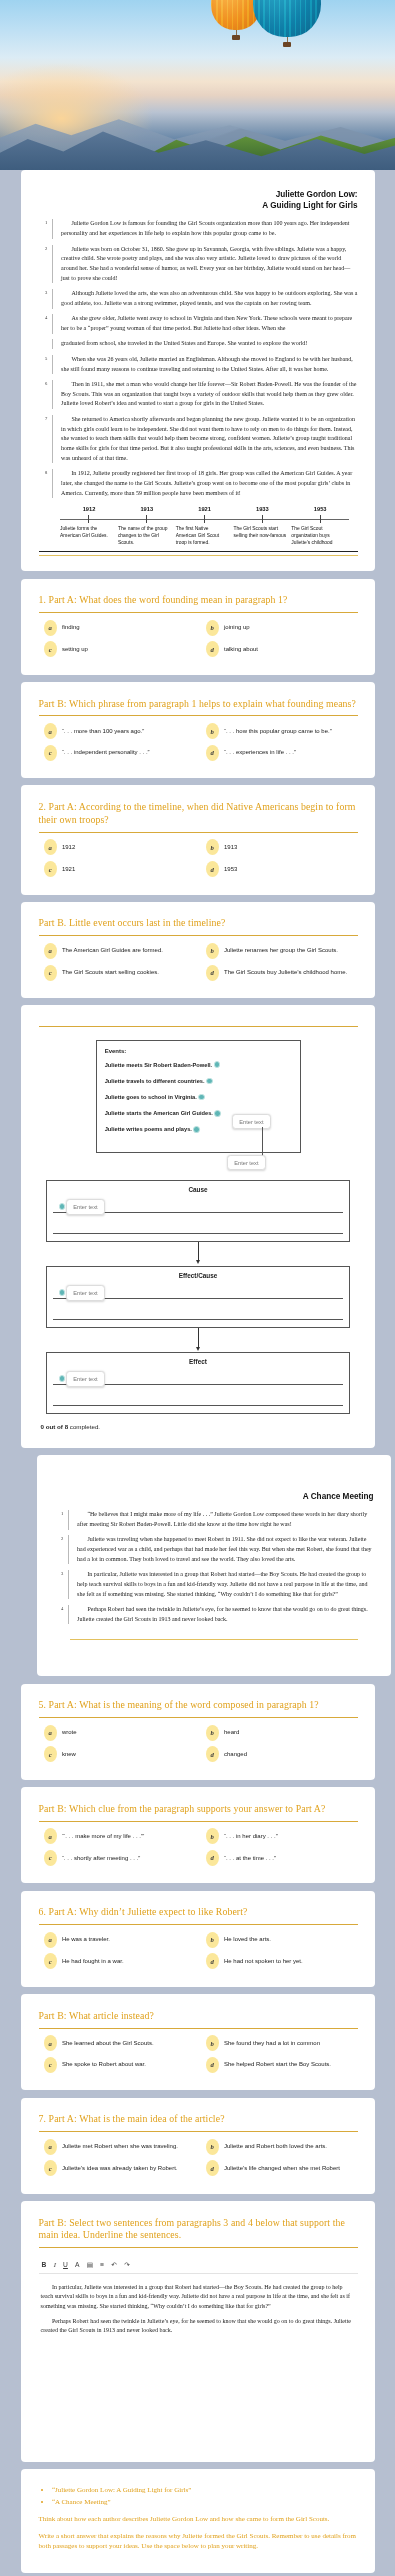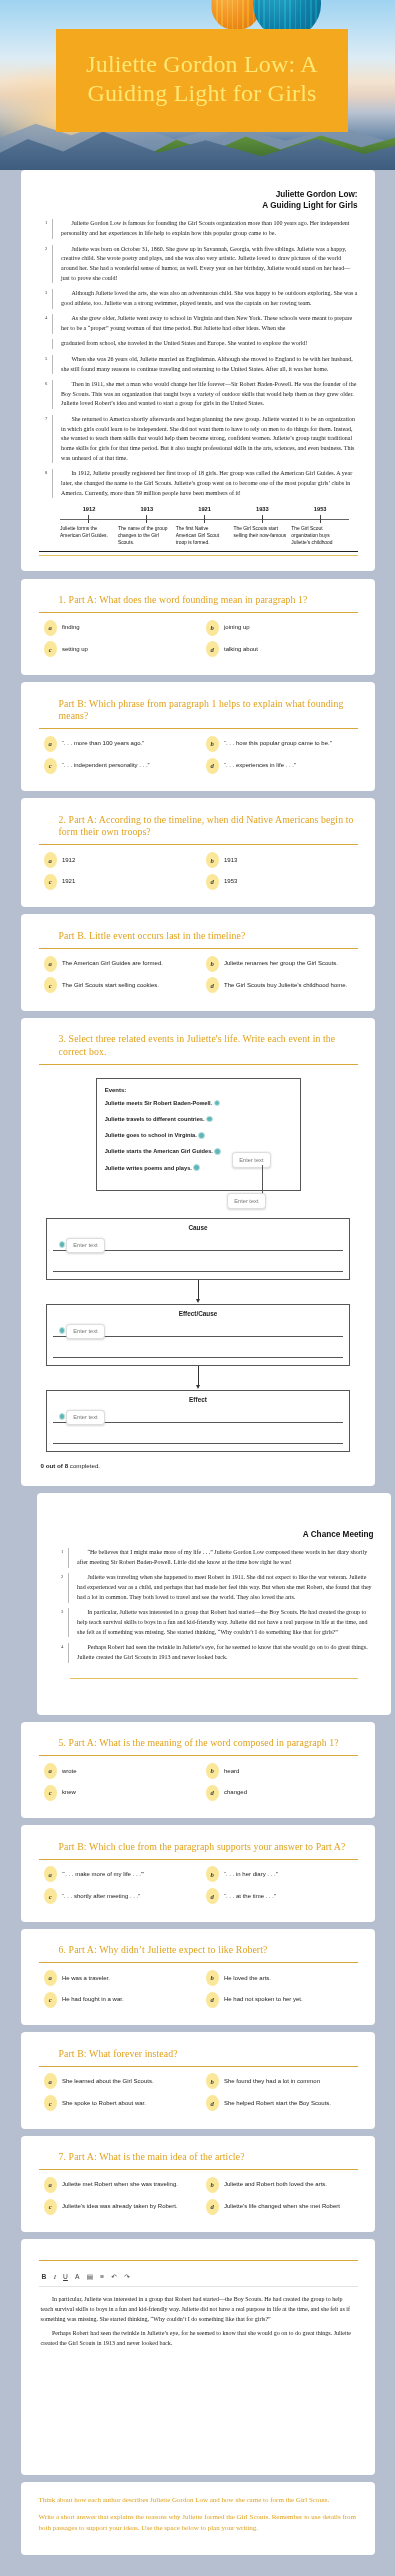--- a/index.html
+++ b/index.html
@@ -225,9 +225,6 @@
       <div class="env"></div>
         <div class="ropes"></div>
         <div class="basket"></div>
-    </div>
-    <div class="hero-title">
-      <h1>Juliette Gordon Low: A Guiding Light for Girls</h1>
     </div>
   </div>
 

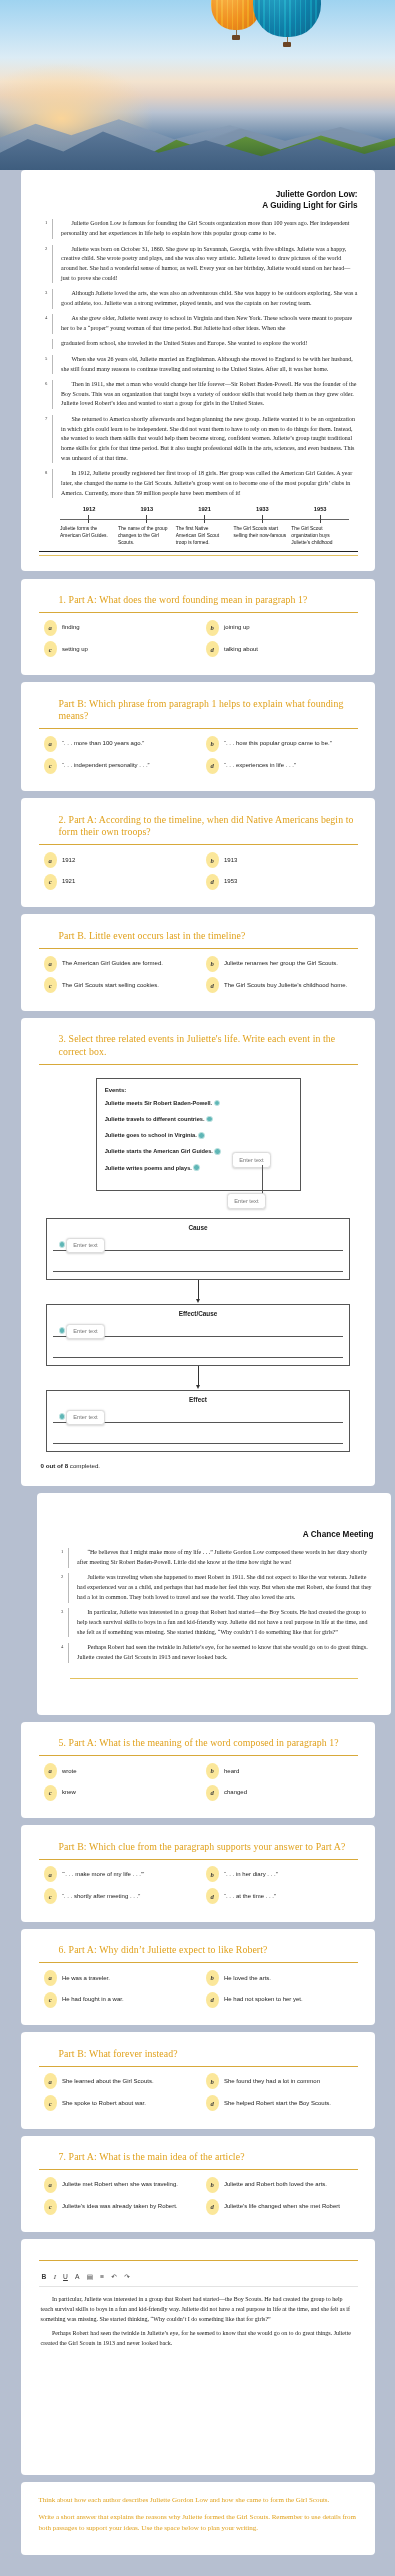--- a/index.html
+++ b/index.html
@@ -128,7 +128,6 @@
     font-family:"Liberation Serif", serif;
     font-size:9.8px; line-height:1.3; color:#e0a11c; font-weight:400;
     letter-spacing:0.1px;
-    margin-left:20px;
   }
   .qrule { border-top:0.5px solid #d8a93a; margin: 5.2px 0 8.2px; }
   .opts { display:grid; grid-template-columns: 1fr 1fr; gap: 7.2px 5.2px; }

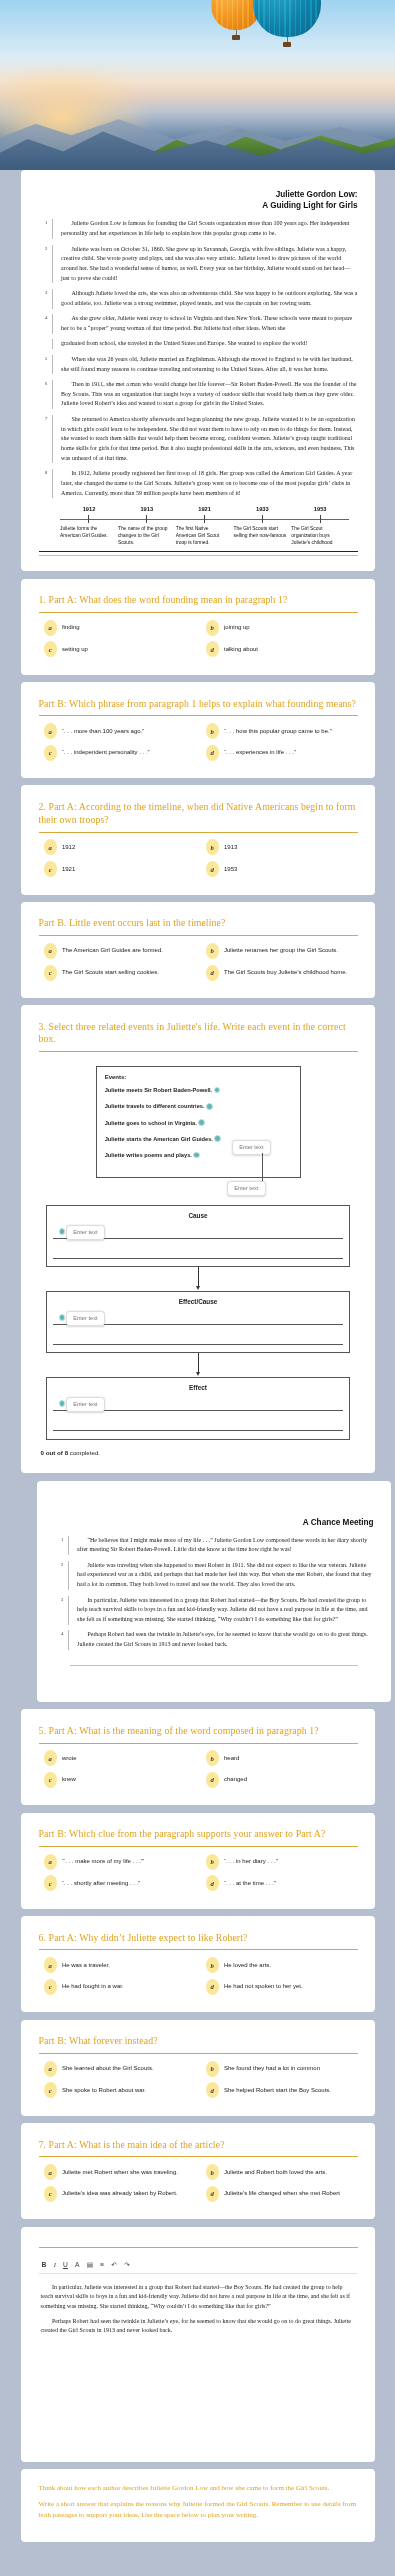--- a/index.html
+++ b/index.html
@@ -409,7 +409,6 @@
     </div>
 
   <div class="card qcard">
-    <div class="qtitle">3. Select three related events in Juliette's life. Write each event in the correct box.</div>
     <div class="qrule"></div>
 
     <div class="events-box">

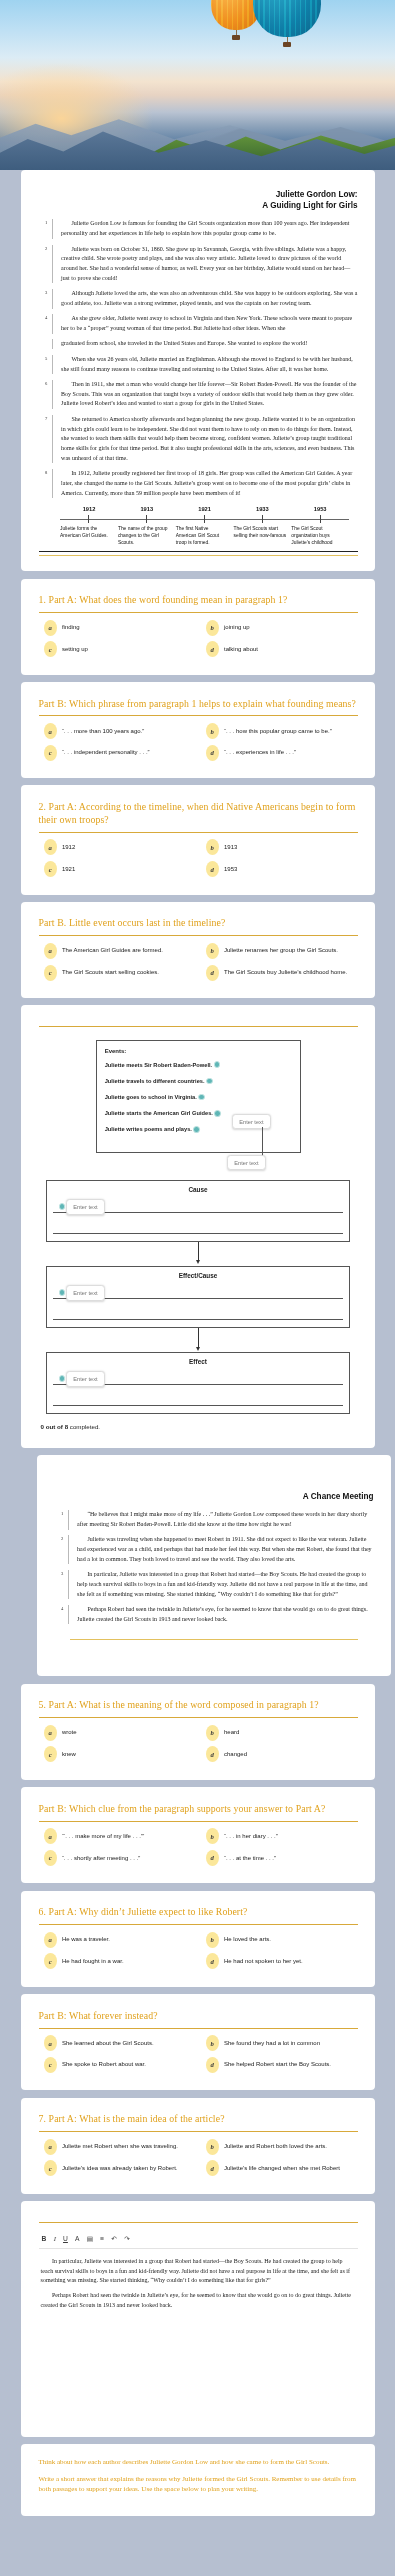--- a/index.html
+++ b/index.html
@@ -572,7 +572,7 @@
       </div>
       <div class="gap"></div>
       <div class="card qcard">
-        <div class="qtitle">Part B: What forever instead?</div>
+        <div class="qtitle">Part B: What article instead?</div>
         <div class="qrule"></div>
         <div class="opts">
           <div class="opt">

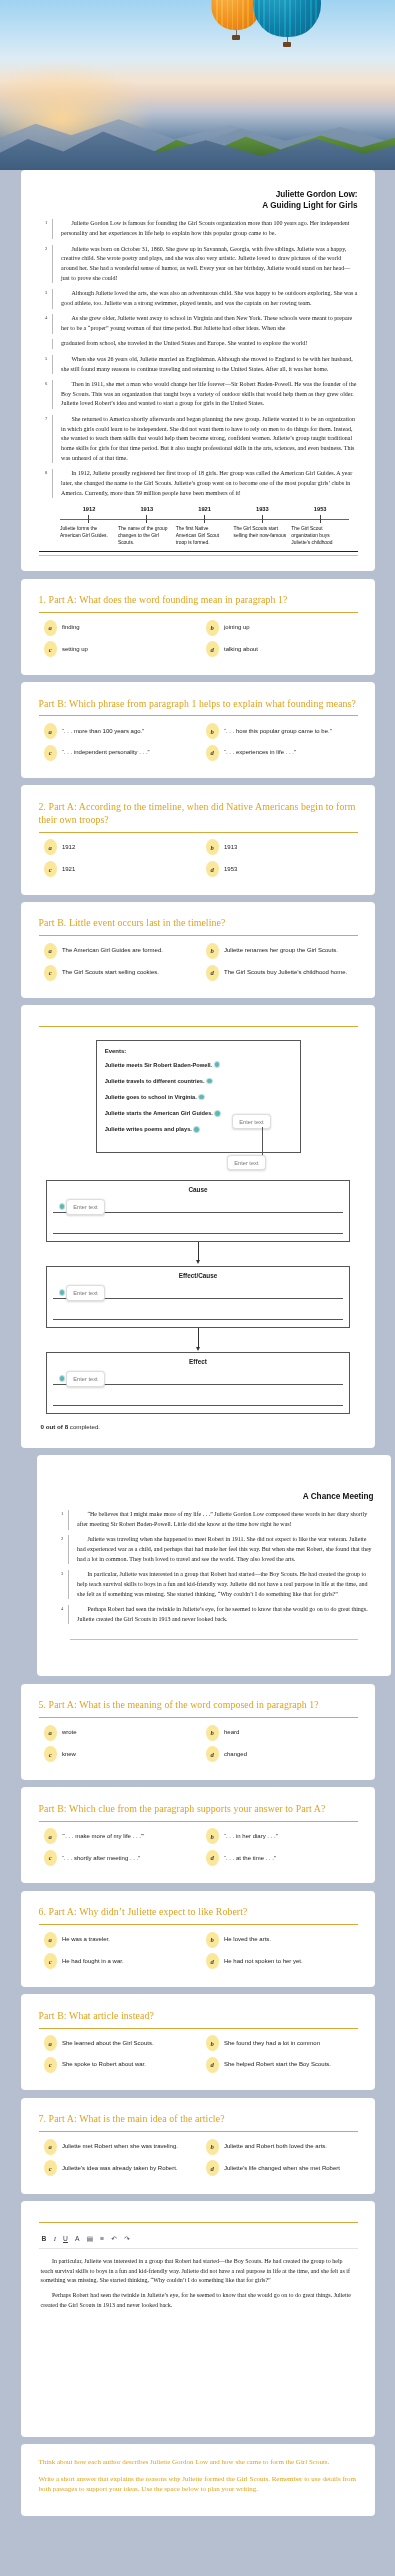--- a/index.html
+++ b/index.html
@@ -620,6 +620,7 @@
     </div>
 
   <div class="card qcard">
+    <div class="qtitle">Part B: Select two sentences from paragraphs 3 and 4 below that support the main idea. Underline the sentences.</div>
     <div class="qrule"></div>
     <div class="toolbar" id="editor-toolbar">
         <span class="tbtn bold">B</span>

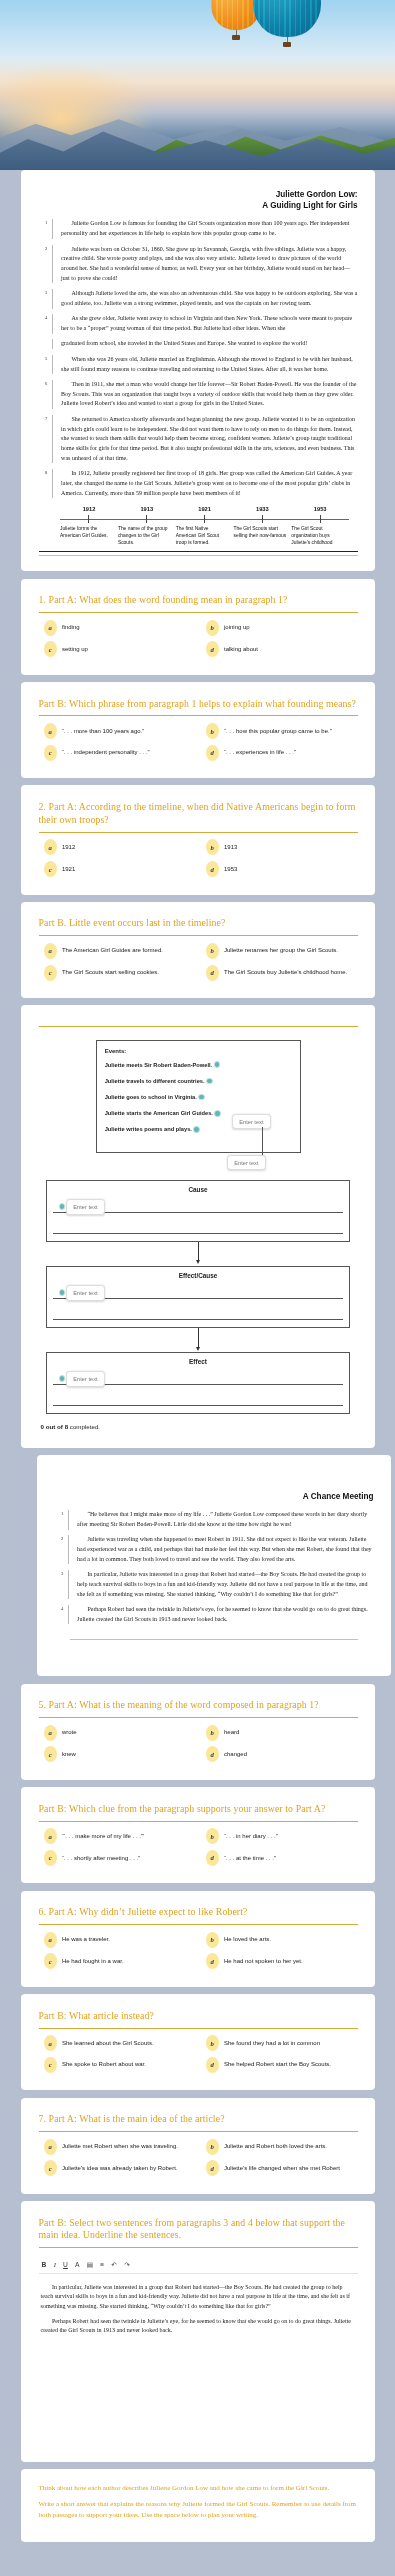--- a/index.html
+++ b/index.html
@@ -642,6 +642,10 @@
 
   <div class="card">
     <div class="prompt">
+      <ul id="prompt-bullets">
+          <li>“Juliette Gordon Low: A Guiding Light for Girls”</li>
+          <li>“A Chance Meeting”</li>
+        </ul>
       <p>Think about how each author describes Juliette Gordon Low and how she came to form the Girl Scouts.</p>
       <p>Write a short answer that explains the reasons why Juliette formed the Girl Scouts. Remember to use details from both passages to support your ideas. Use the space below to plan your writing.</p>
     </div>

